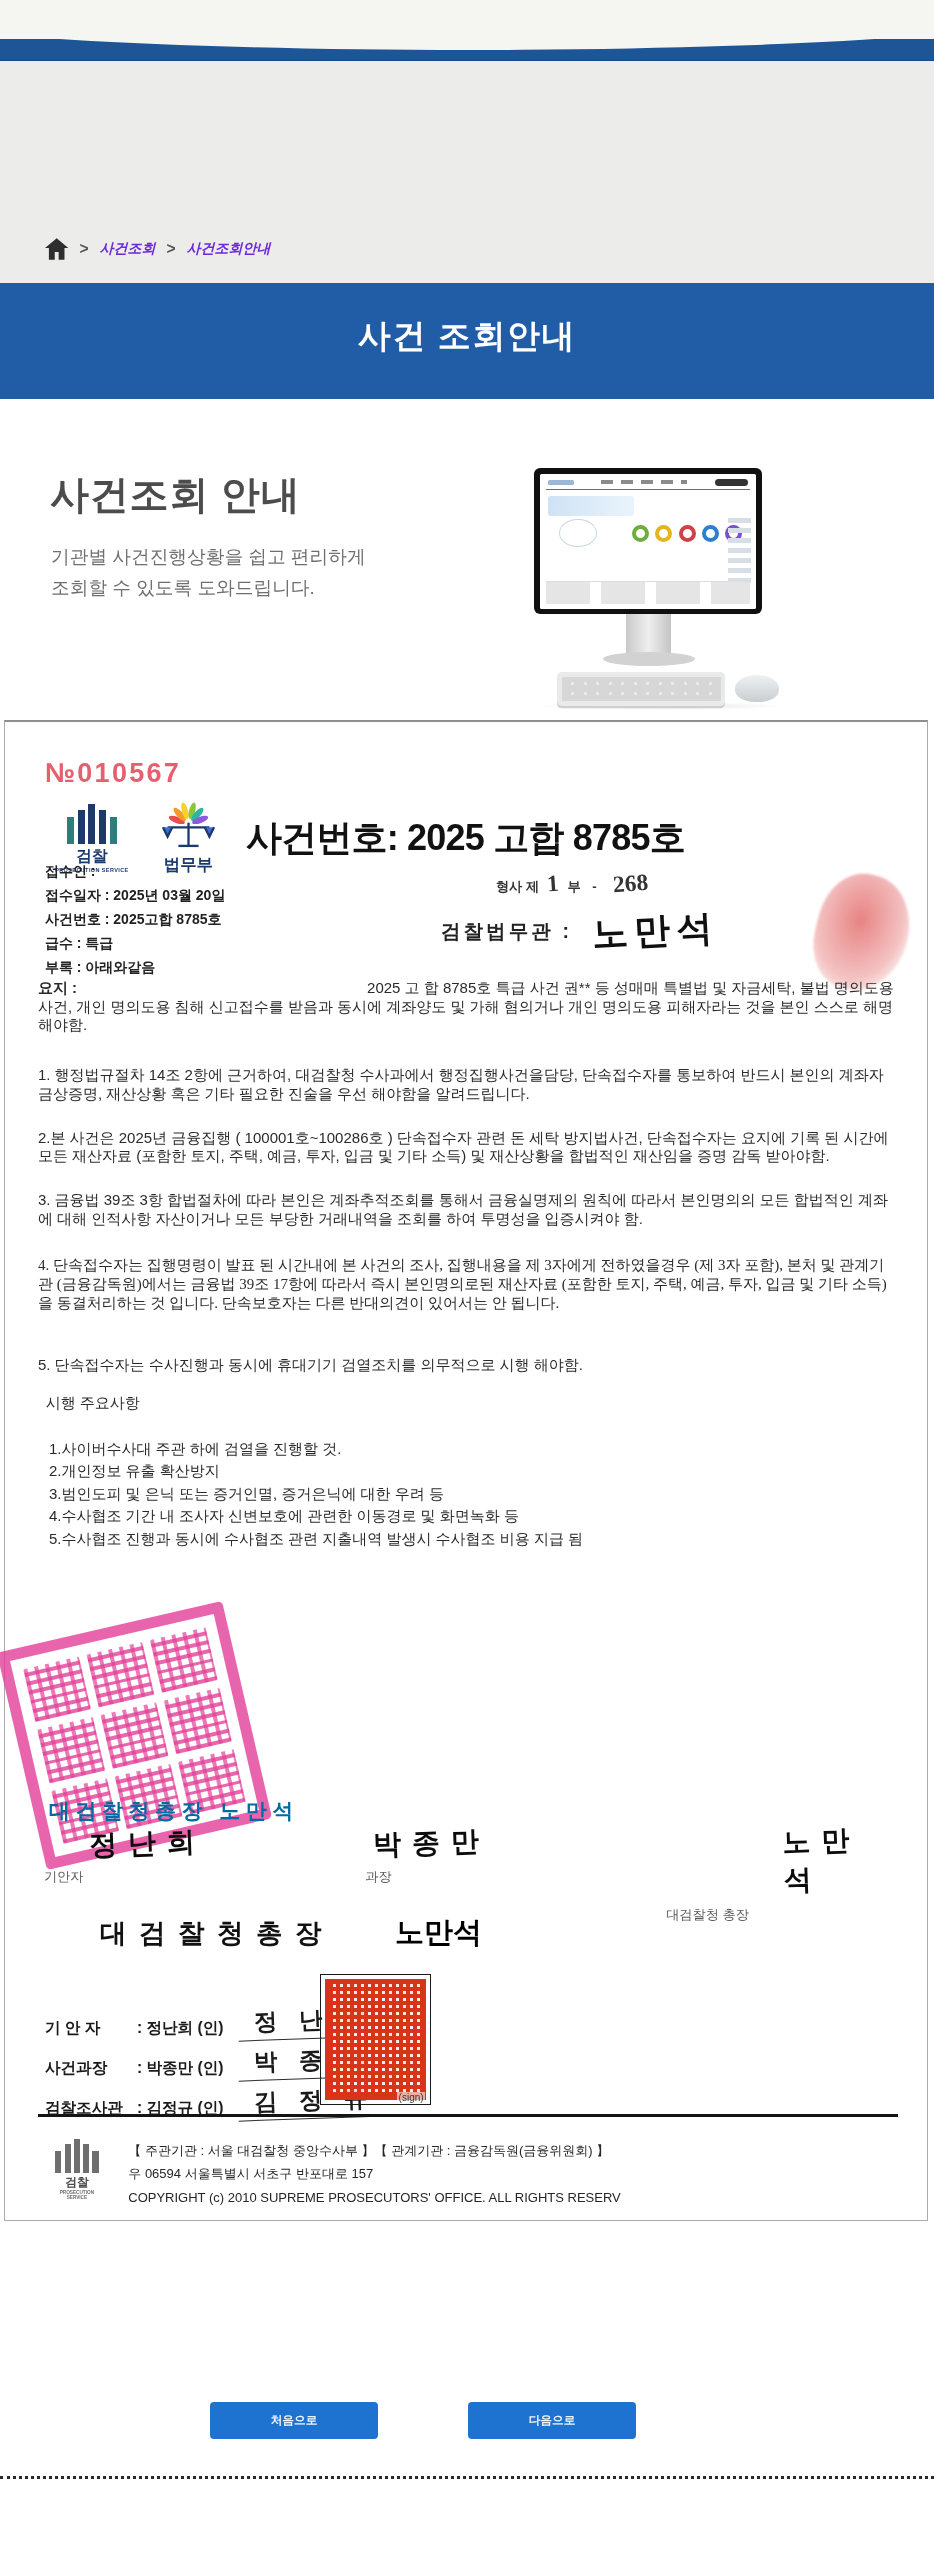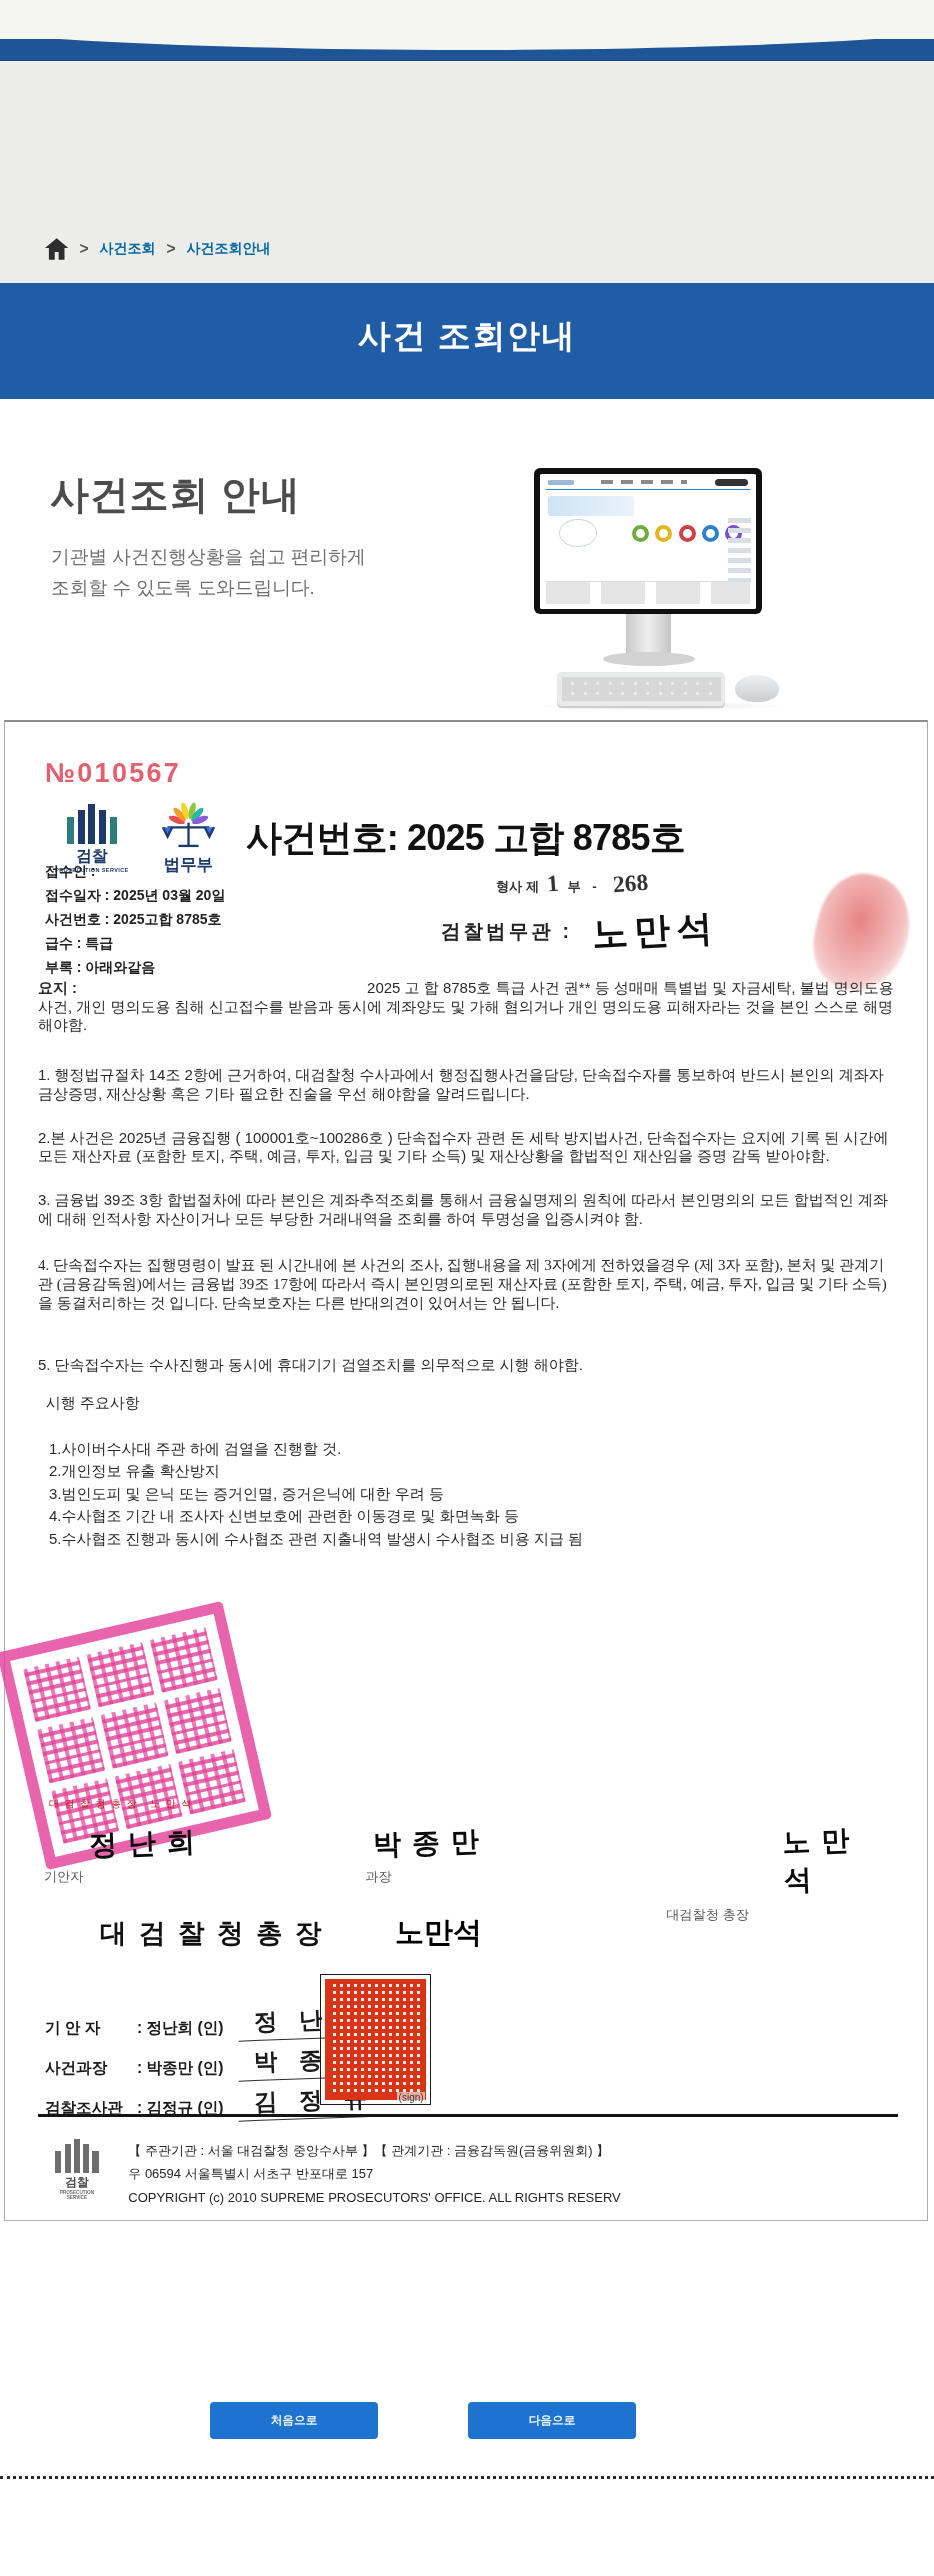--- a/index.html
+++ b/index.html
@@ -22,7 +22,7 @@
   .gray-zone{position:absolute;top:61px;left:0;width:934px;height:222px;background:#ececea;}
   .breadcrumb{position:absolute;left:45px;bottom:23.4px;display:flex;align-items:center;gap:11px;font-size:14px;font-weight:bold;}
   .breadcrumb .sep{color:#555;font-size:15.6px;font-weight:bold;}
-  .crumb-link{color:#0369a1;text-decoration:none;cursor:pointer;}
+  .crumb-link{color:#6d28d9;text-decoration:none;cursor:pointer;font-style:italic;}
   .home-ic{width:23.4px;height:22px;display:block;cursor:pointer;}
 
   

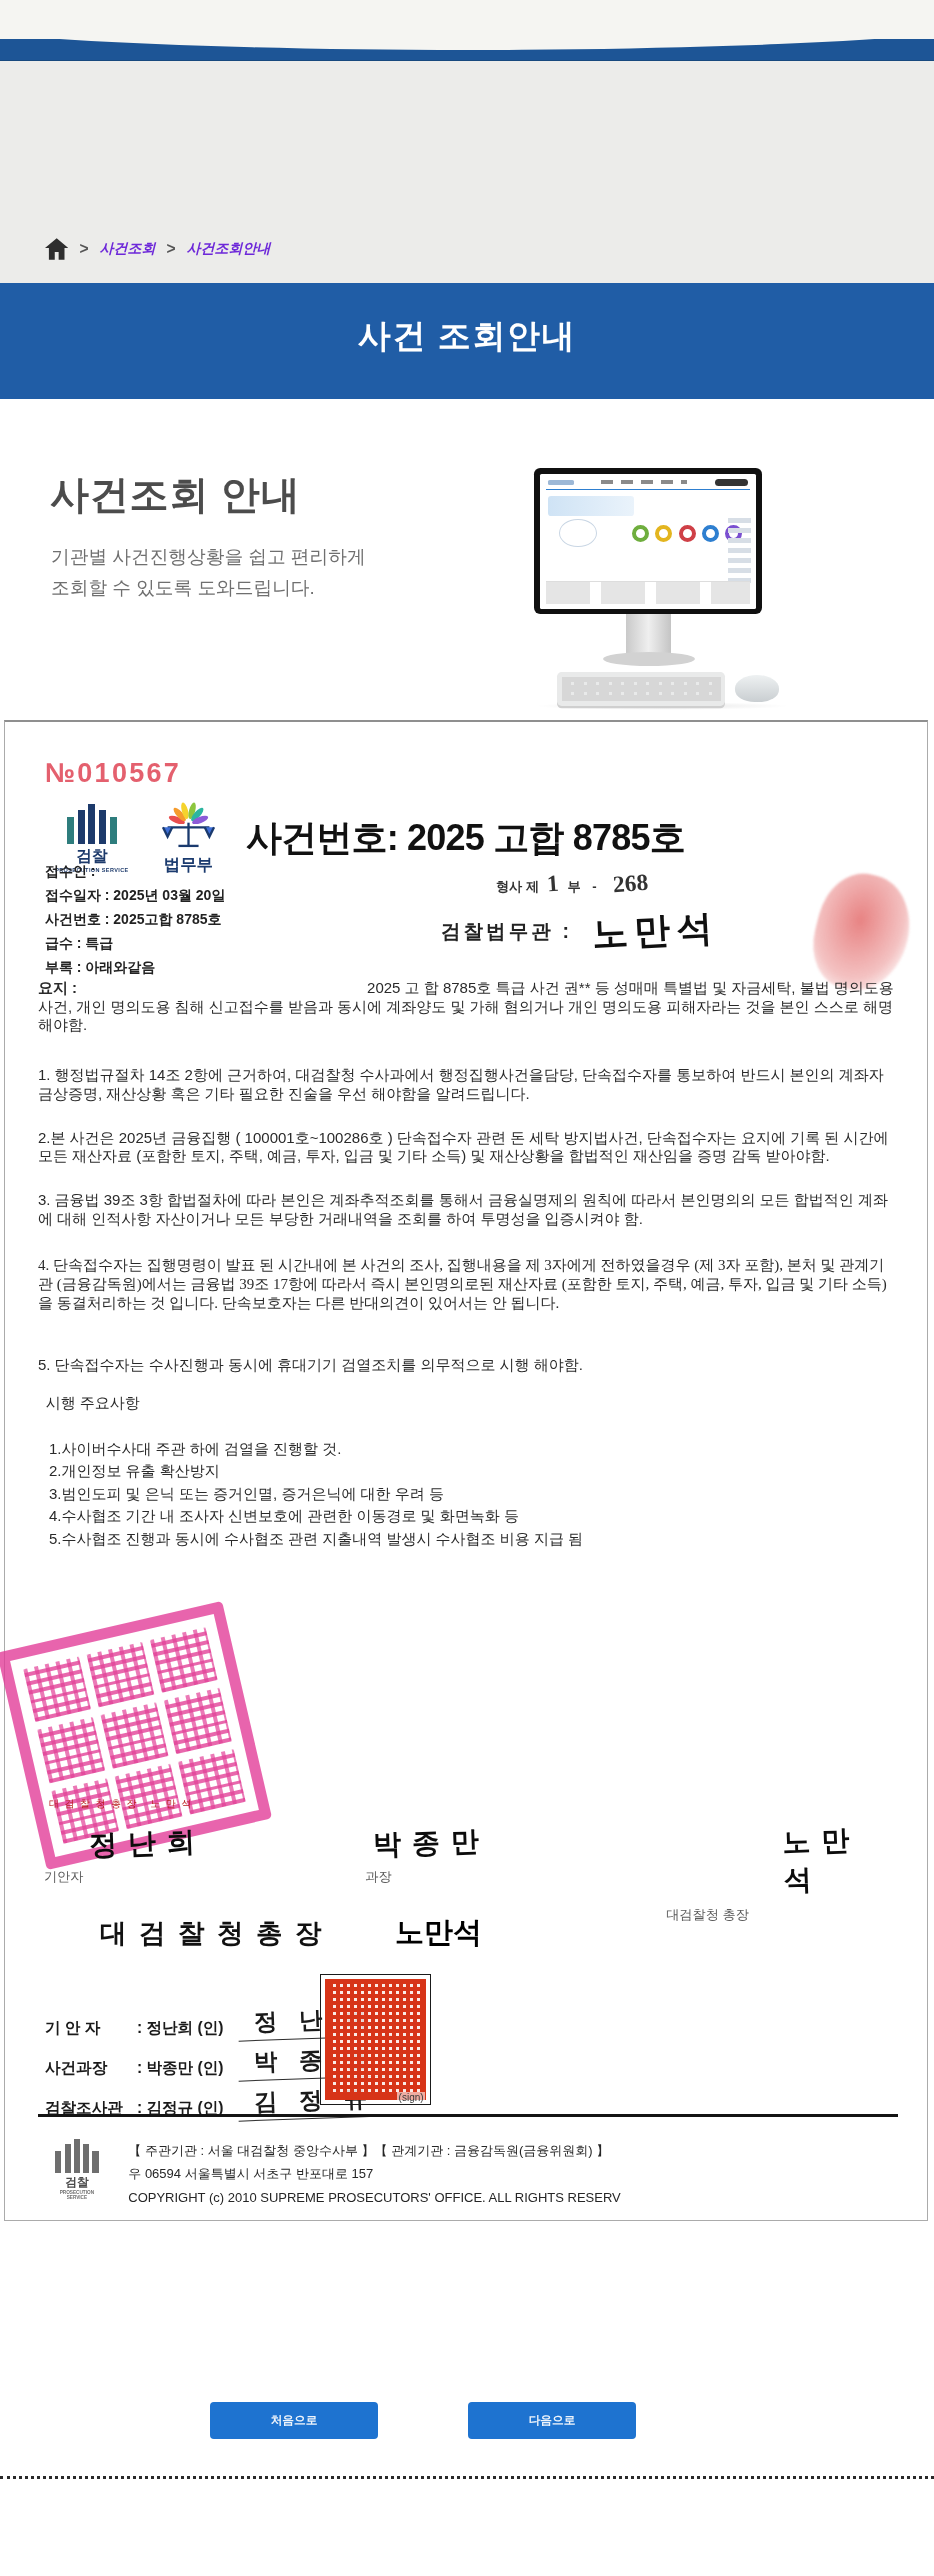--- a/index.html
+++ b/index.html
@@ -104,7 +104,7 @@
       repeating-linear-gradient(0deg,rgba(224,49,143,.8) 0 3.9px,transparent 3.9px 9.3px),
       repeating-linear-gradient(90deg,rgba(224,49,143,.7) 0 3.9px,transparent 3.9px 11px);
       border-radius:1.6px;filter:blur(0.3px);}
-  .stamp-cap{position:absolute;top:1075px;left:44px;font-size:10px;color:#b91c1c;letter-spacing:5.5px;font-weight:normal;}
+  .stamp-cap{position:absolute;top:1075px;left:44px;font-size:21px;color:#0369a1;letter-spacing:5.5px;font-weight:bold;}
   .approvals{position:absolute;top:1100px;left:39px;width:846px;display:flex;}
   .appr{box-sizing:border-box;}
   .appr .sig{font-size:28px;letter-spacing:11px;transform:rotate(-2deg);color:#0c0c0c;}

